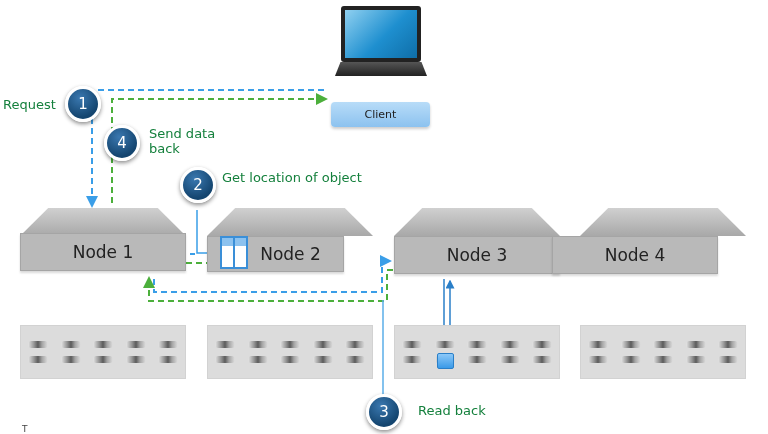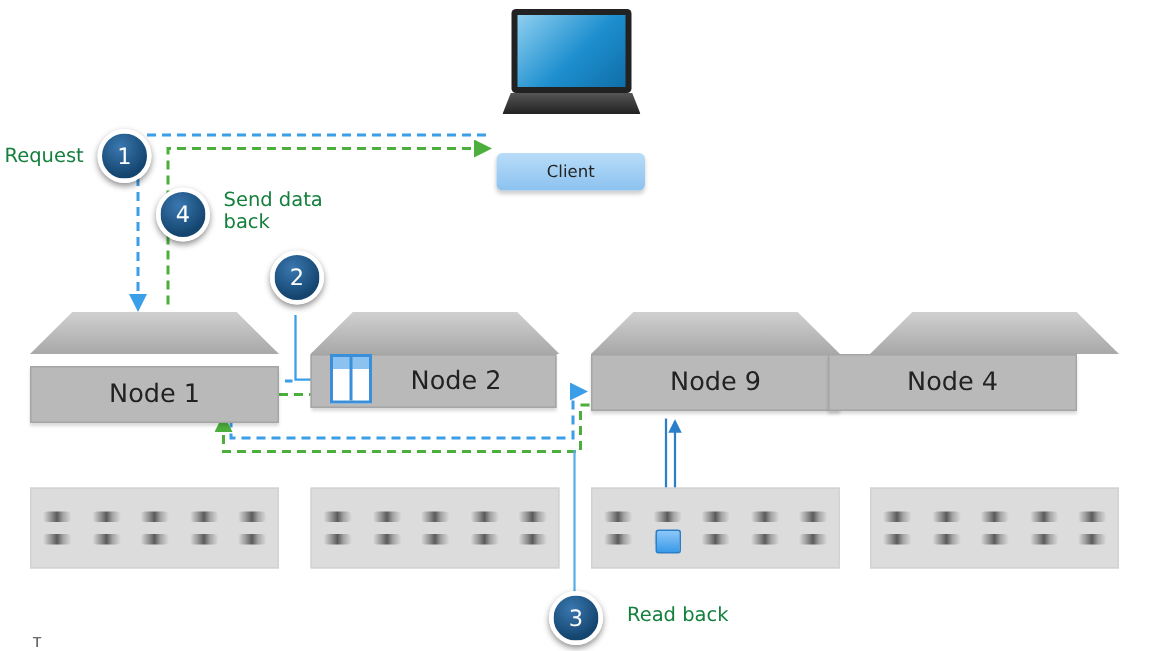--- a/index.html
+++ b/index.html
@@ -147,6 +147,7 @@
     <span>2</span>
   </div>
 <div class="label" style="left:222px;top:170px;">
+  <div>Get location of object</div>
 </div>
 
 <div class="badge" style="left:366px;top:394px;">

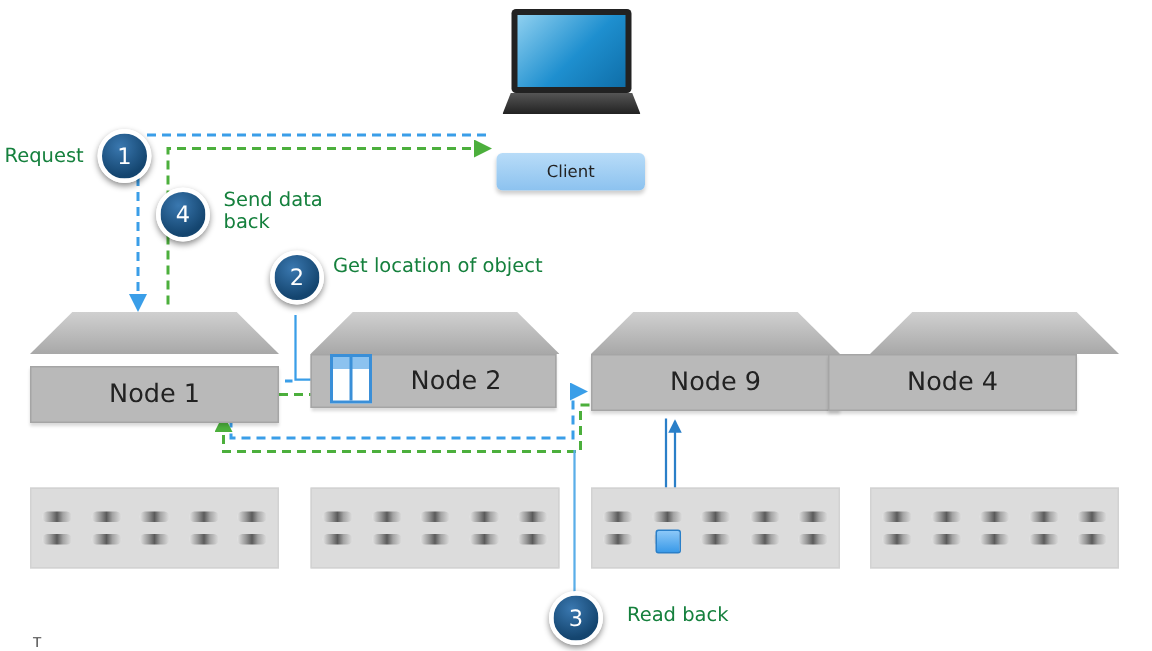--- a/index.html
+++ b/index.html
@@ -58,7 +58,7 @@
 </div>
 
 <div class="node-top" style="left:20px;top:208px;width:166px;"></div>
-<div class="node-face" style="left:20px;top:244px;width:164px;">
+<div class="node-face" style="left:20px;top:233px;width:164px;">
     <span>Node 1</span>
   </div>
 

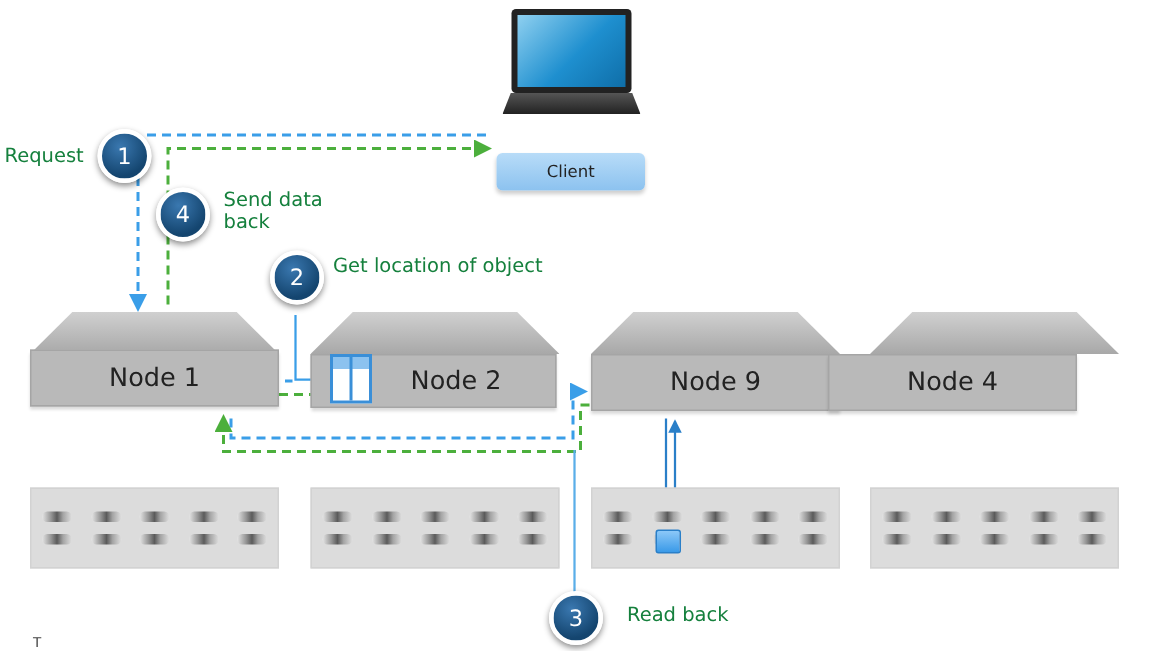--- a/index.html
+++ b/index.html
@@ -63,7 +63,7 @@
   </div>
 
 <div class="node-top" style="left:207px;top:208px;width:166px;"></div>
-<div class="node-face" style="left:207px;top:236px;width:164px;padding-left:30px;box-sizing:border-box;">
+<div class="node-face" style="left:207px;top:236px;width:137px;padding-left:30px;box-sizing:border-box;">
     <span>Node 2</span>
   </div>
 <div class="abs" style="left:220px;top:236px;width:28px;height:33px;border:2px solid #3a8fd8;background:#fff;box-sizing:border-box;">

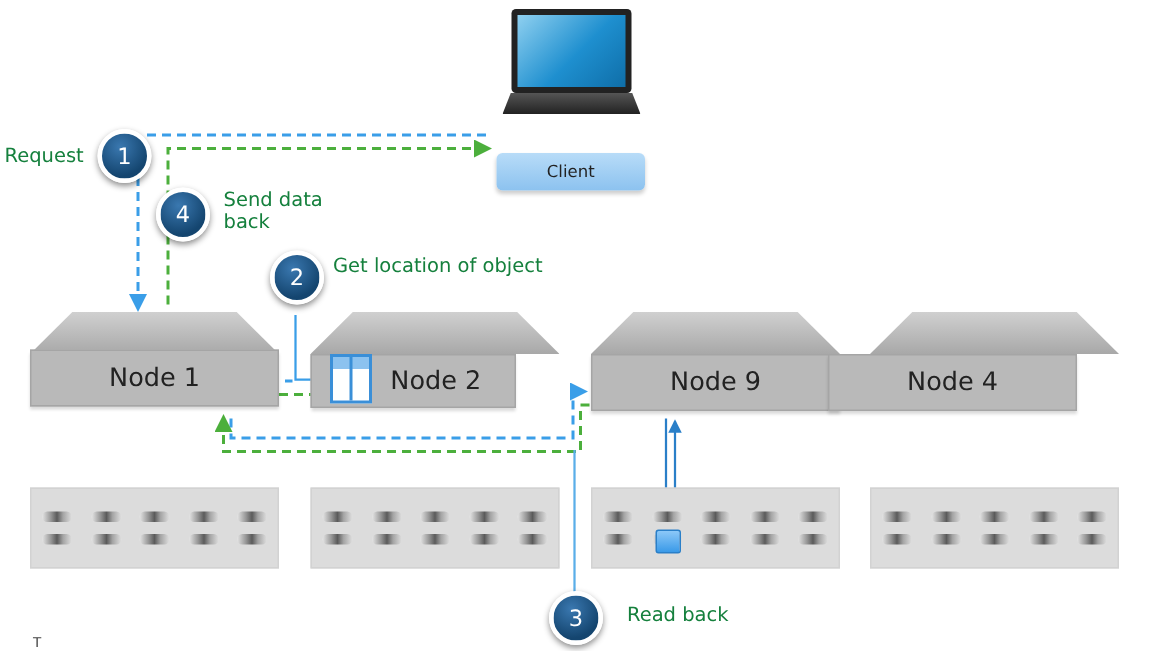--- a/index.html
+++ b/index.html
@@ -73,7 +73,7 @@
 
 <div class="node-top" style="left:394px;top:208px;width:166px;"></div>
 <div class="node-face" style="left:394px;top:236px;width:164px;">
-    <span>Node 9</span>
+    <span>Node 3</span>
   </div>
 
 <div class="node-top" style="left:580px;top:208px;width:166px;"></div>

